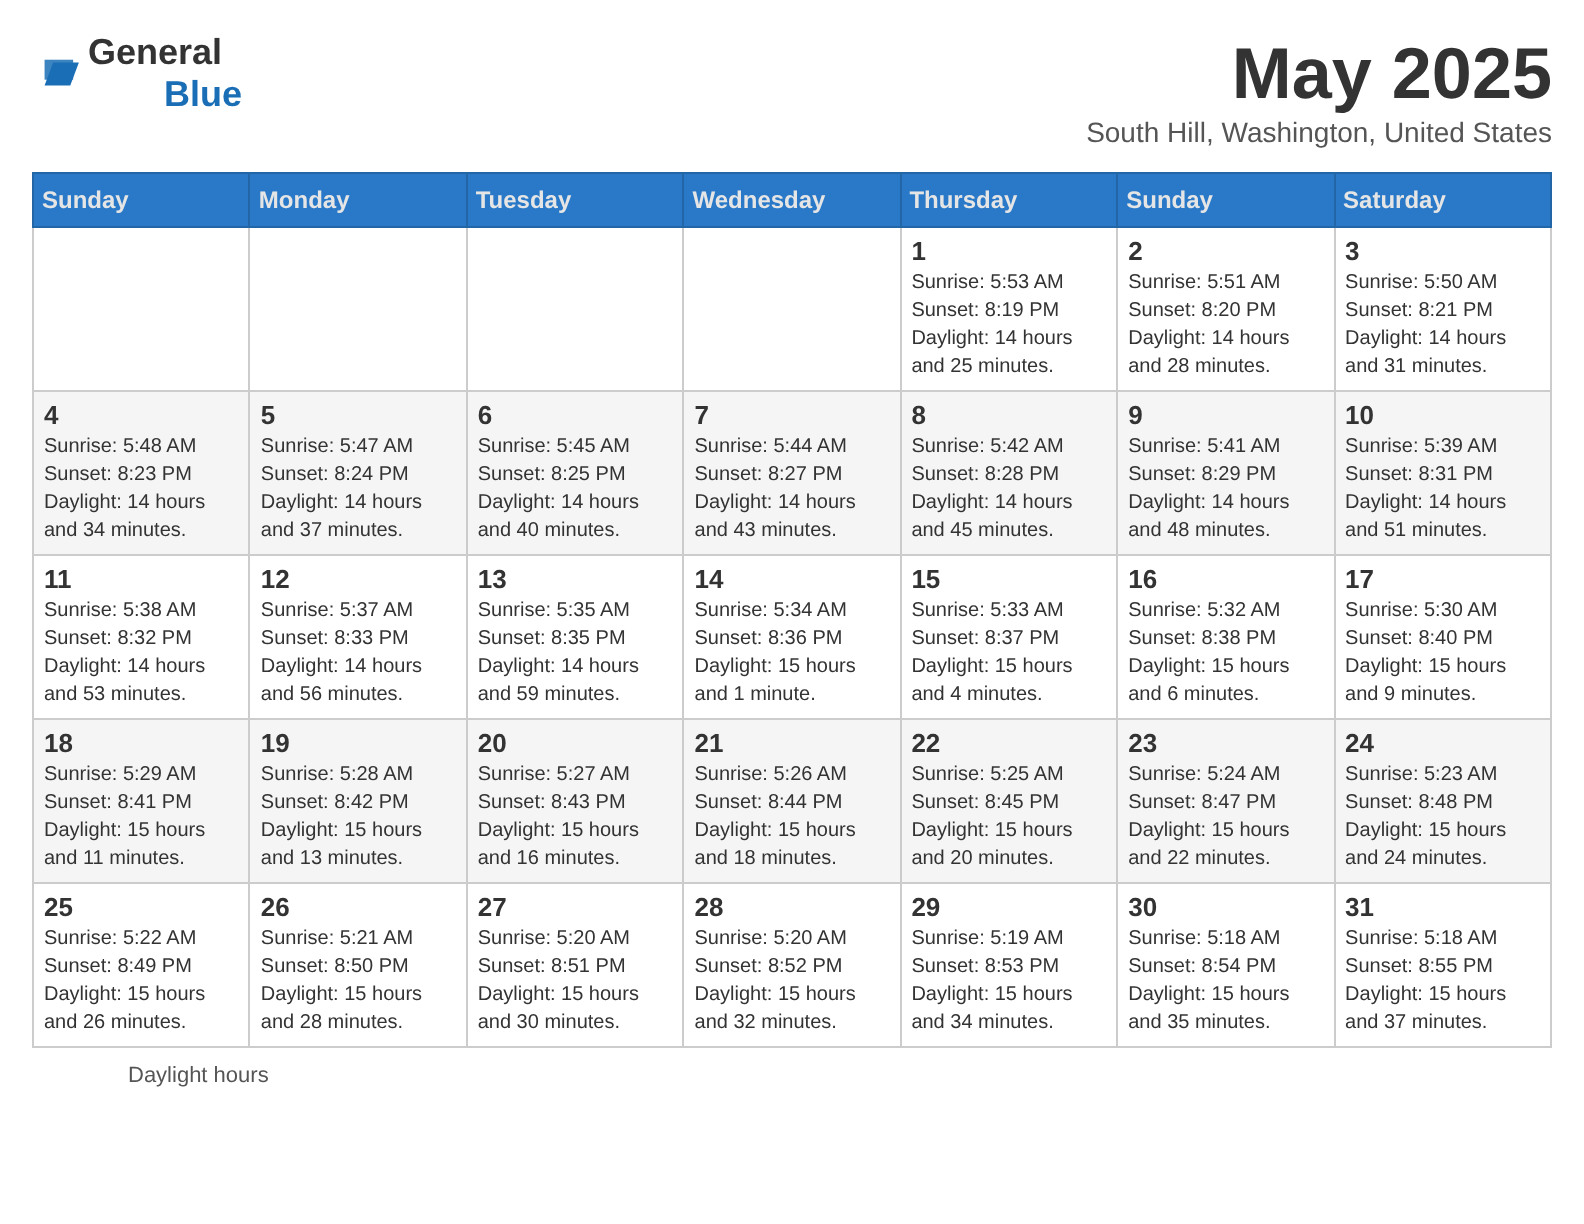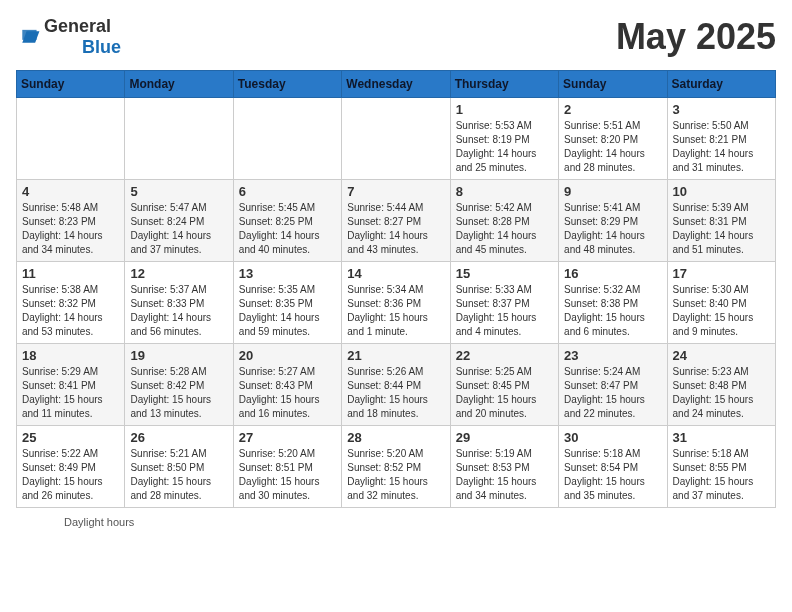--- a/index.html
+++ b/index.html
@@ -116,6 +116,7 @@
   </div>
   <div class="title-block">
     <div class="month-title">May 2025</div>
+    <div class="location-title">South Hill, Washington, United States</div>
   </div>
 </div>
 

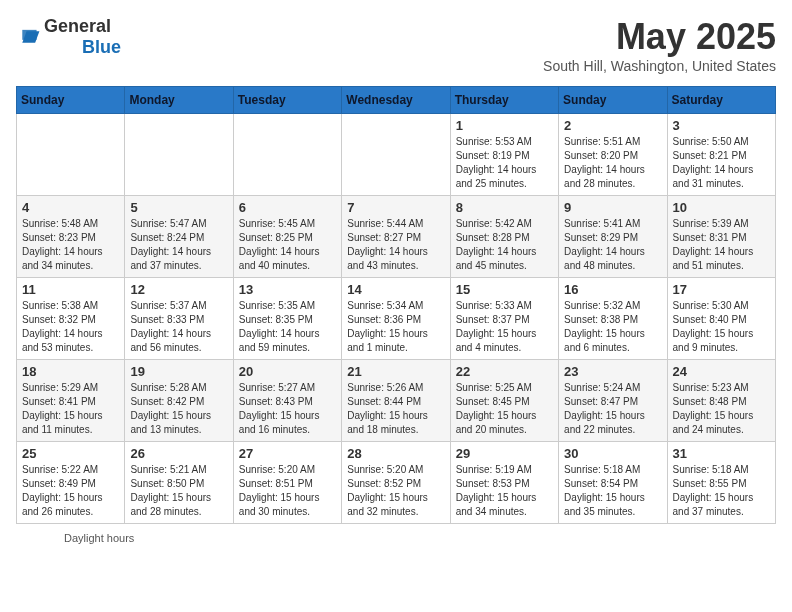--- a/index.html
+++ b/index.html
@@ -57,7 +57,7 @@
     }
     .calendar th {
       background-color: #2979c8;
-      color: #0f172a;
+      color: #e5e5e5;
       font-size: 12px;
       font-weight: bold;
       padding: 6px 4px;

